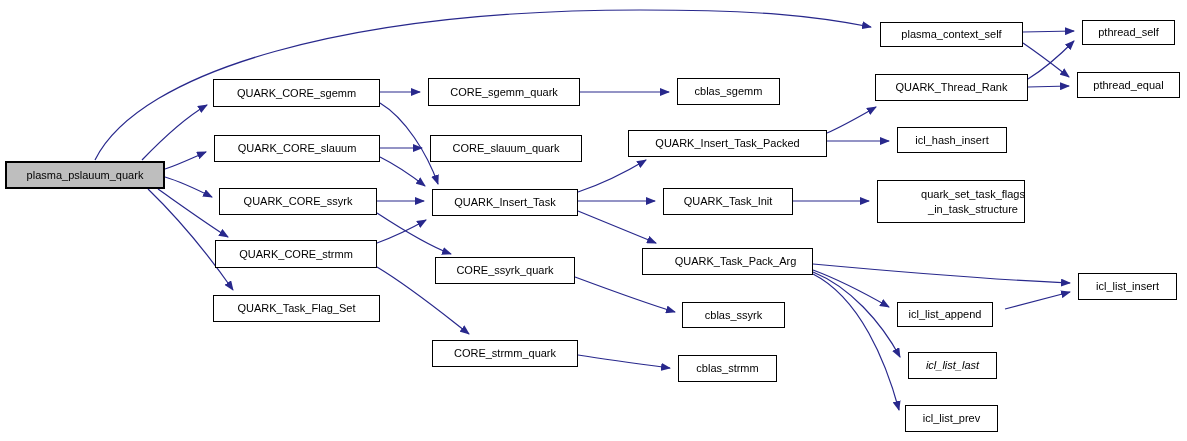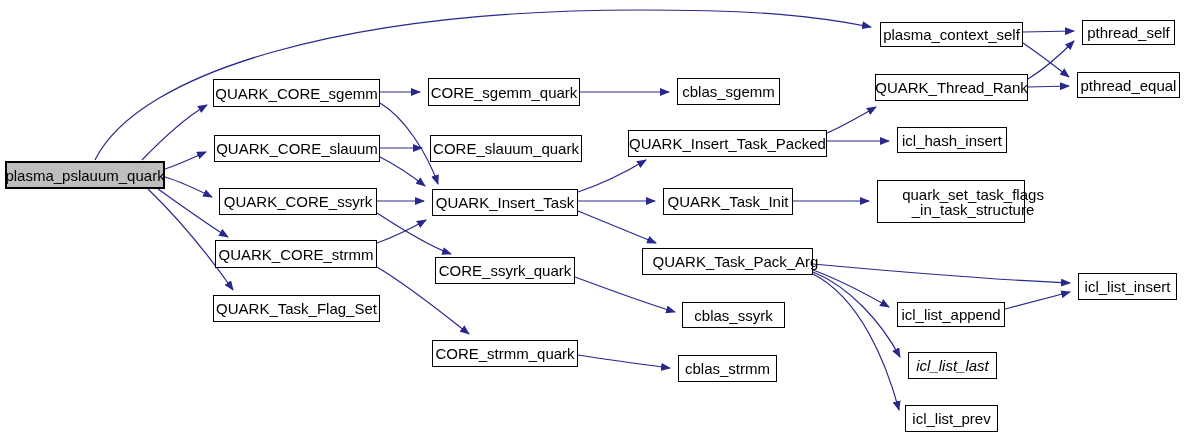--- a/index.html
+++ b/index.html
@@ -30,7 +30,7 @@
     background: var(--node-fill, #ffffff);
     border: 1px solid var(--node-border, #000000);
     color: var(--text, #000000);
-    font-size: 15px;
+    font-size: 11px;
     line-height: 15px;
     display: flex;
     align-items: center;

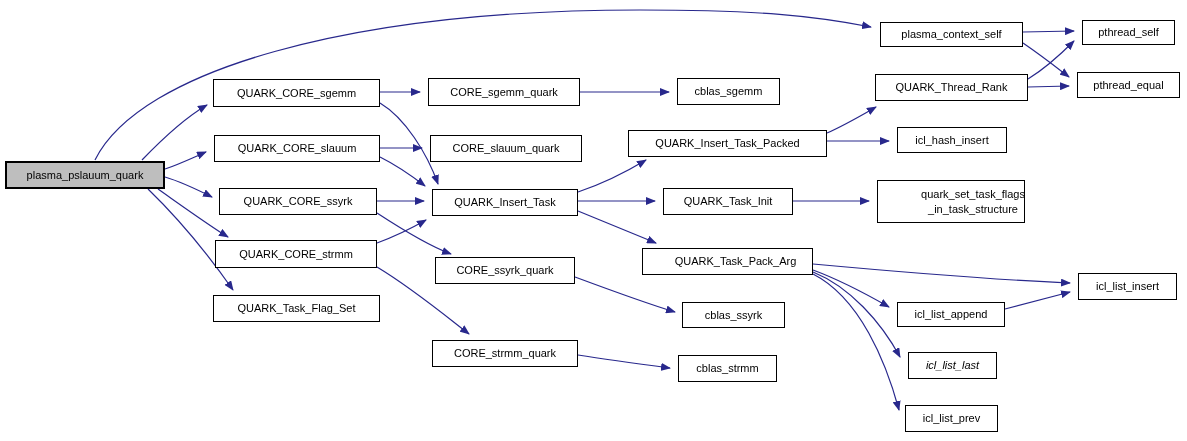--- a/index.html
+++ b/index.html
@@ -113,7 +113,7 @@
       <div class="node" style="left: 897px; top: 127px; width: 110px; height: 26px;">icl_hash_insert</div>
       <div class="node" style="left: 877px; top: 180px; width: 148px; height: 43px; padding-left: 44px;">quark_set_task_flags
 _in_task_structure</div>
-      <div class="node" style="left: 897px; top: 302px; width: 108px; height: 25px;">icl_list_append</div>
+      <div class="node" style="left: 897px; top: 302px; width: 96px; height: 25px;">icl_list_append</div>
       <div class="node" style="left: 908px; top: 352px; width: 89px; height: 27px; font-style: italic;">icl_list_last</div>
       <div class="node" style="left: 905px; top: 405px; width: 93px; height: 27px;">icl_list_prev</div>
       <div class="node" style="left: 1082px; top: 20px; width: 93px; height: 25px;">pthread_self</div>

